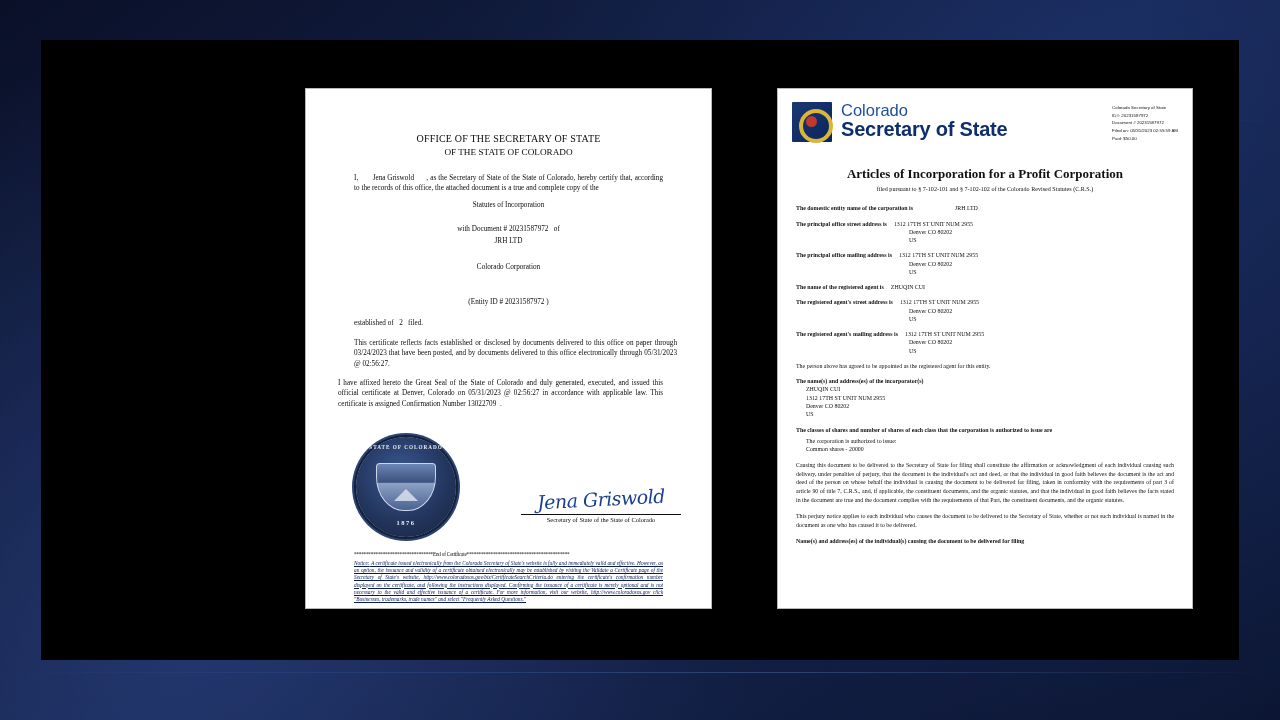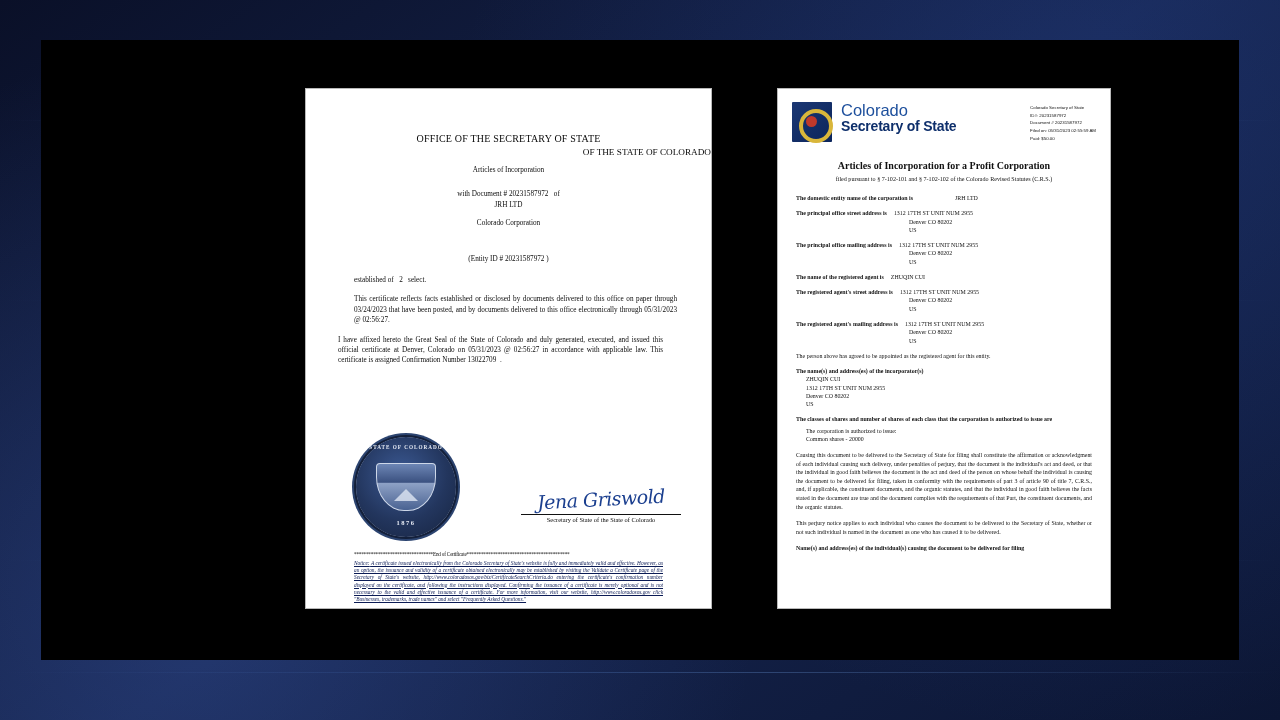--- a/index.html
+++ b/index.html
@@ -193,7 +193,7 @@
   #page2 {
     left: 737px;
     top: 49px;
-    width: 332px;
+    width: 414px;
     height: 519px;
   }
   .p2-inner {

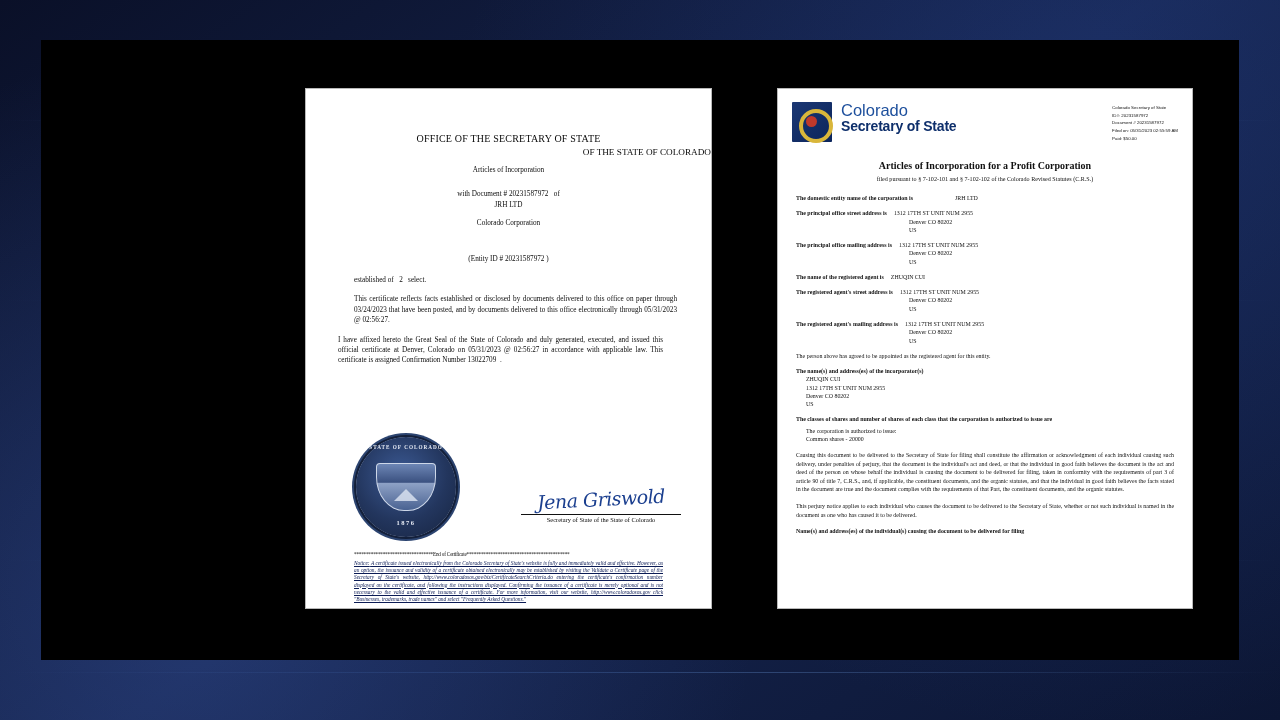--- a/index.html
+++ b/index.html
@@ -250,7 +250,7 @@
   }
   .logo-text .l2 {
     font-family: "Liberation Sans", sans-serif;
-    font-size: 14px;
+    font-size: 20px;
     color: #0e2f6b;
     font-weight: bold;
     letter-spacing: -0.2px;

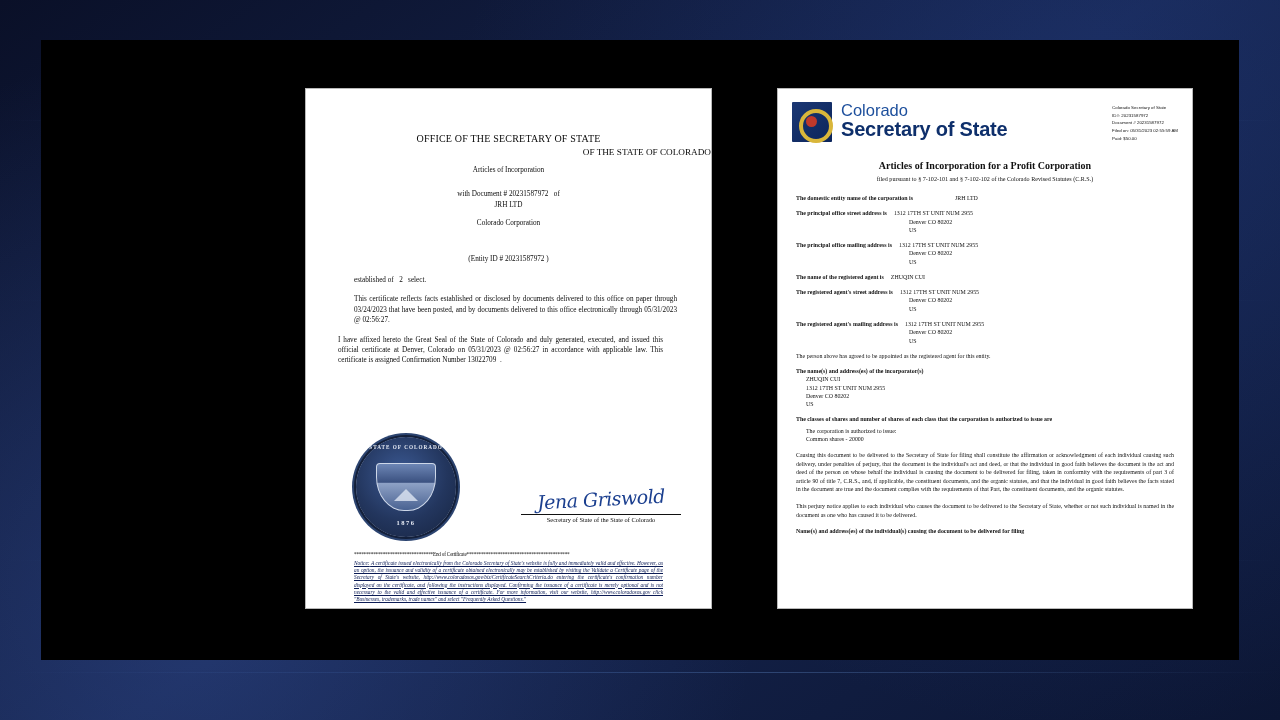--- a/index.html
+++ b/index.html
@@ -61,7 +61,7 @@
     letter-spacing: 0.2px;
   }
   .p1-title2 {
-    text-align: right;
+    text-align: center;
     font-size: 9.2px;
   }
   .p1-certtitle {

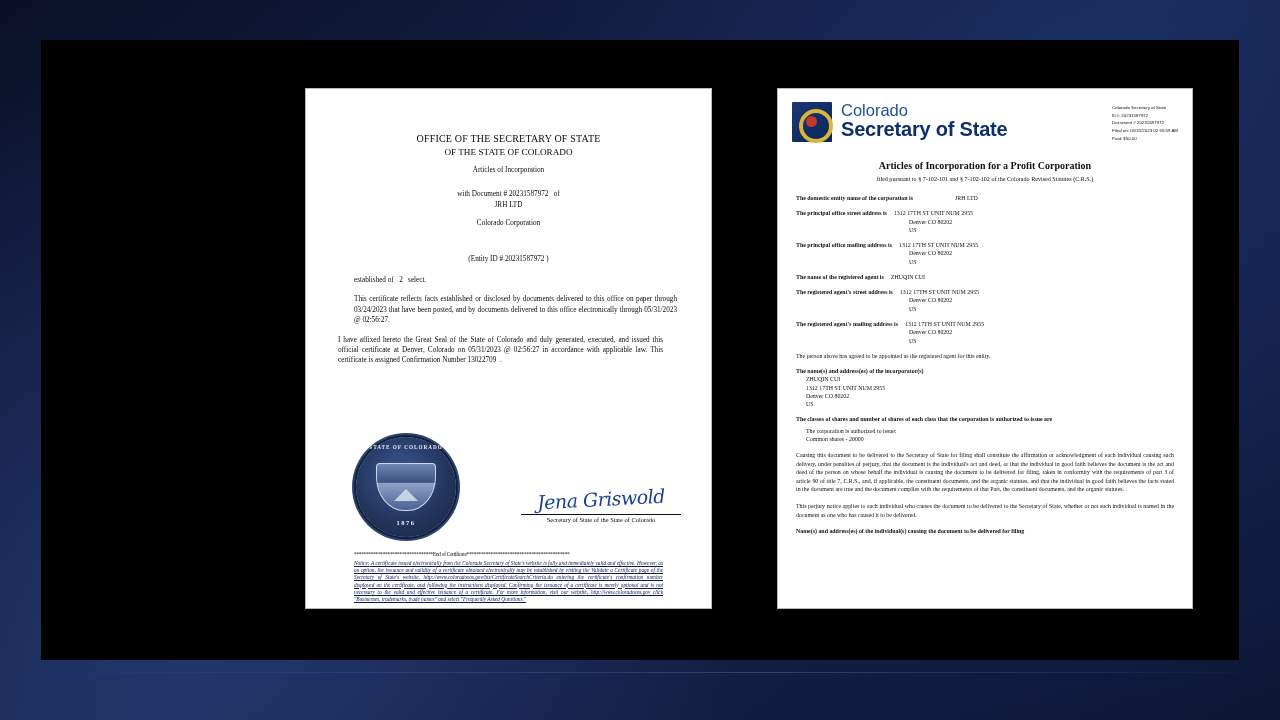--- a/index.html
+++ b/index.html
@@ -324,6 +324,10 @@
       <div class="p1-title">OFFICE OF THE SECRETARY OF STATE</div>
       <div class="p1-title2">OF THE STATE OF COLORADO</div>
 
+      <div class="p1-body">
+        <span>I,</span>
+        <span class="p1-underline-name">Jena Griswold</span><span>, as the Secretary of State of the State of Colorado, hereby certify that, according to the records of this office, the attached document is a true and complete copy of the</span>
+      </div>
 
       <div class="p1-center">Articles of Incorporation</div>
 

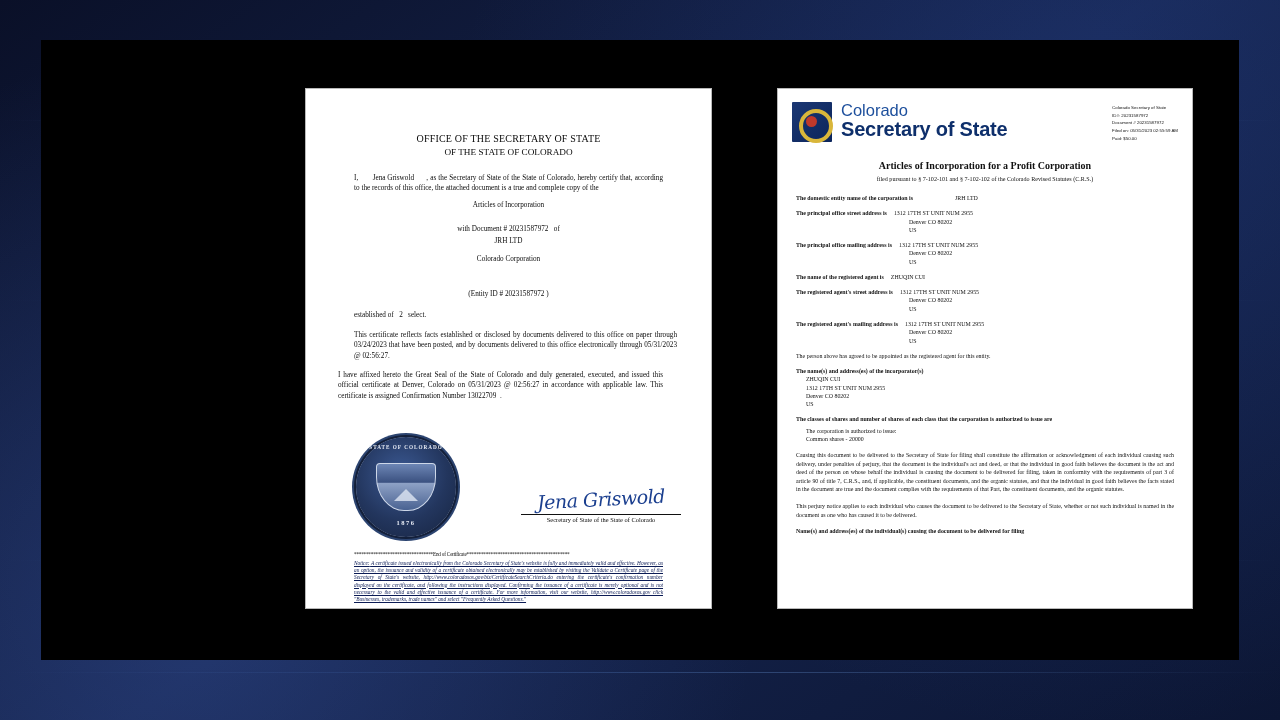--- a/index.html
+++ b/index.html
@@ -267,8 +267,8 @@
   .p2-doctitle {
     text-align: center;
     font-weight: bold;
-    font-size: 10px;
-    margin-top: 16px;
+    font-size: 13px;
+    margin-top: 22px;
   }
   .p2-subtitle {
     text-align: center;

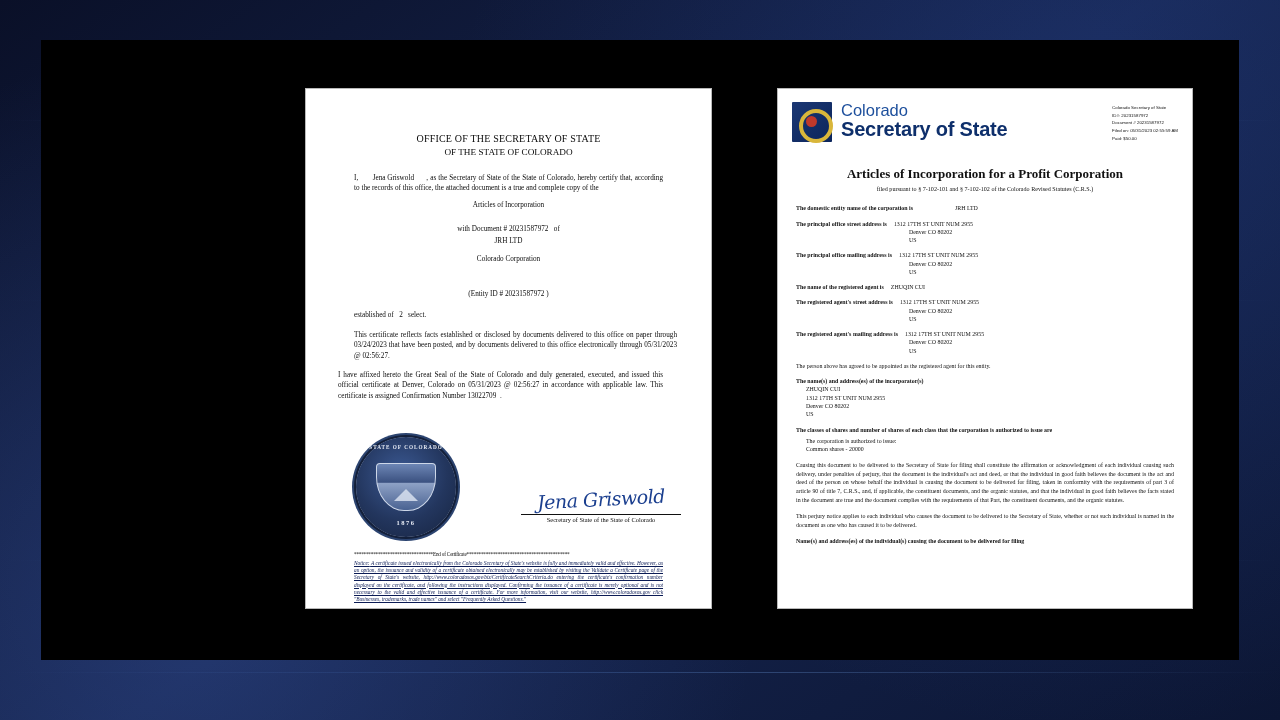--- a/index.html
+++ b/index.html
@@ -329,7 +329,7 @@
         <span class="p1-underline-name">Jena Griswold</span><span>, as the Secretary of State of the State of Colorado, hereby certify that, according to the records of this office, the attached document is a true and complete copy of the</span>
       </div>
 
-      <div class="p1-center">Articles of Incorporation</div>
+      <div class="p1-center">Statutes of Incorporation</div>
 
       <div class="p1-center" style="margin-top:14px;">
         <span>with Document #</span>

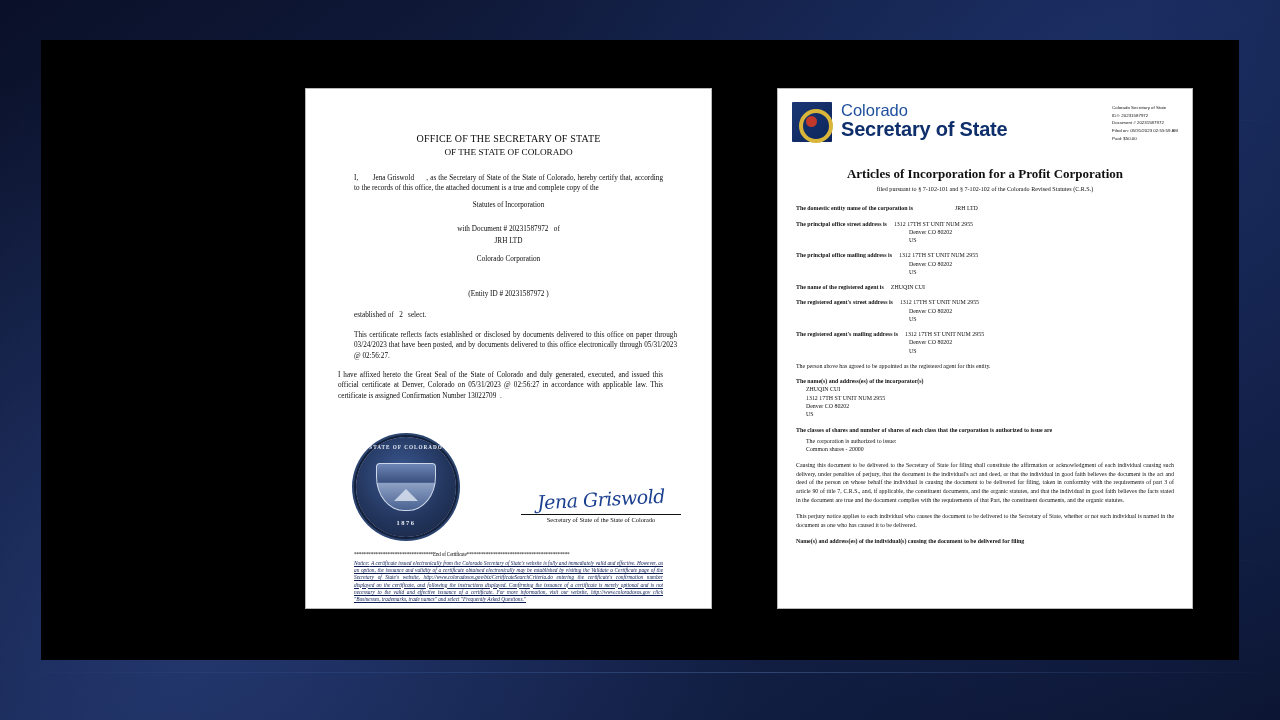--- a/index.html
+++ b/index.html
@@ -337,7 +337,7 @@
         &nbsp;&nbsp;<span>of</span>
       </div>
       <div class="p1-center" style="margin-top:2px;">JRH LTD</div>
-      <div class="p1-center" style="margin-top:8px;">Colorado Corporation</div>
+      <div class="p1-center" style="margin-top:16px;">Colorado Corporation</div>
       <div class="p1-center" style="margin-top:26px;">(Entity ID # 20231587972  )</div>
 
       <div class="p1-body" style="margin-top:11px; text-align:left;">

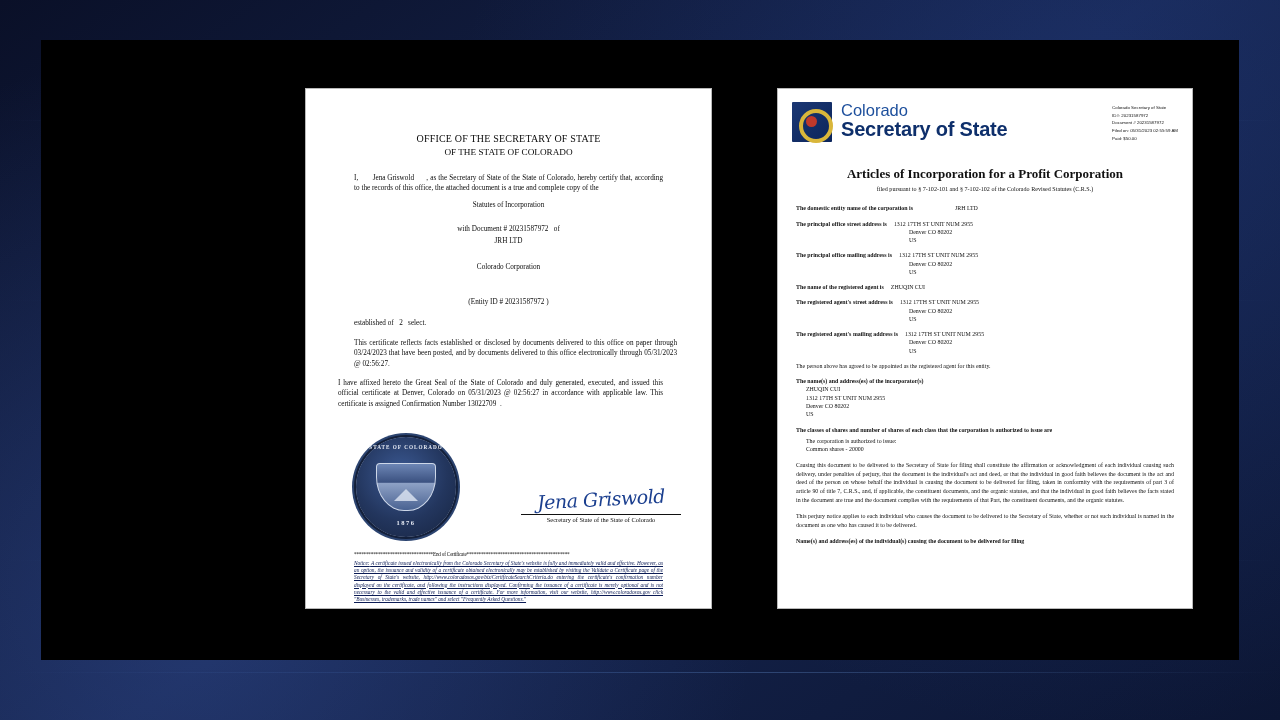--- a/index.html
+++ b/index.html
@@ -343,7 +343,7 @@
       <div class="p1-body" style="margin-top:11px; text-align:left;">
         <span>established of</span>
         &nbsp;&nbsp;<span>2</span>&nbsp;&nbsp;
-        <span>select.</span>
+        <span>filed.</span>
       </div>
 
       <div class="p1-para">This certificate reflects facts established or disclosed by documents delivered to this office on paper through 03/24/2023 that have been posted, and by documents delivered to this office electronically through 05/31/2023 @ 02:56:27.</div>

